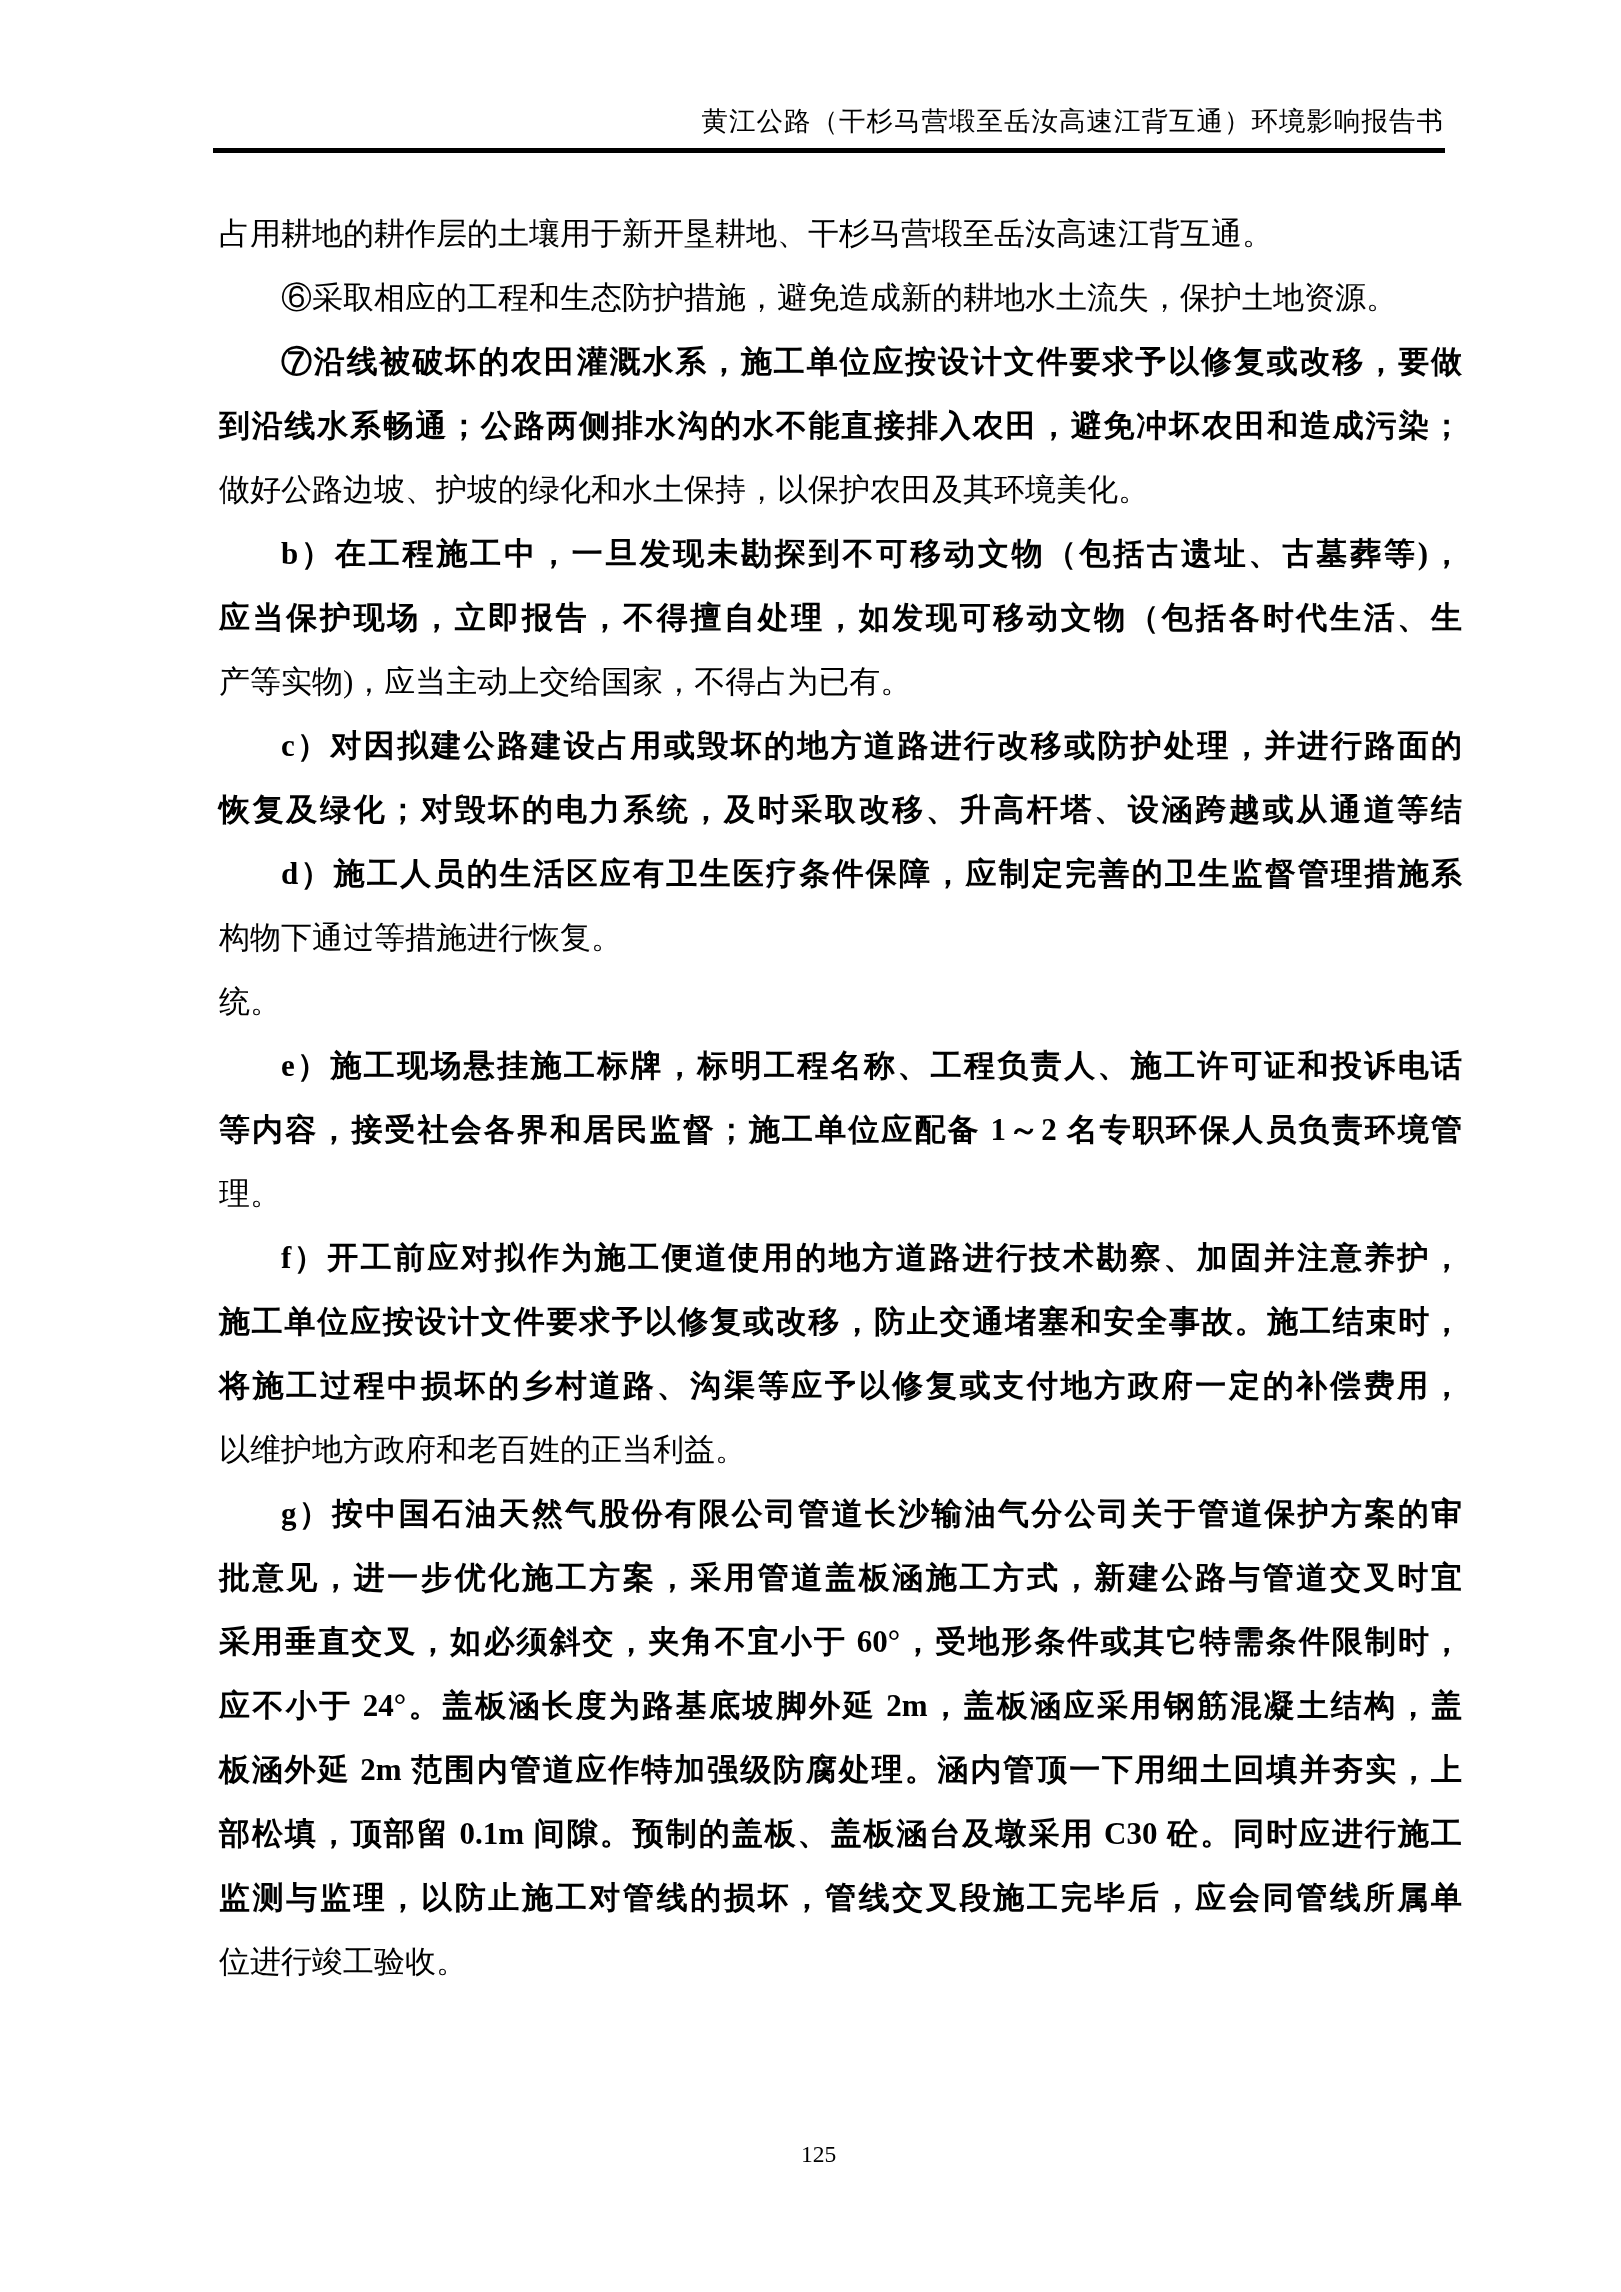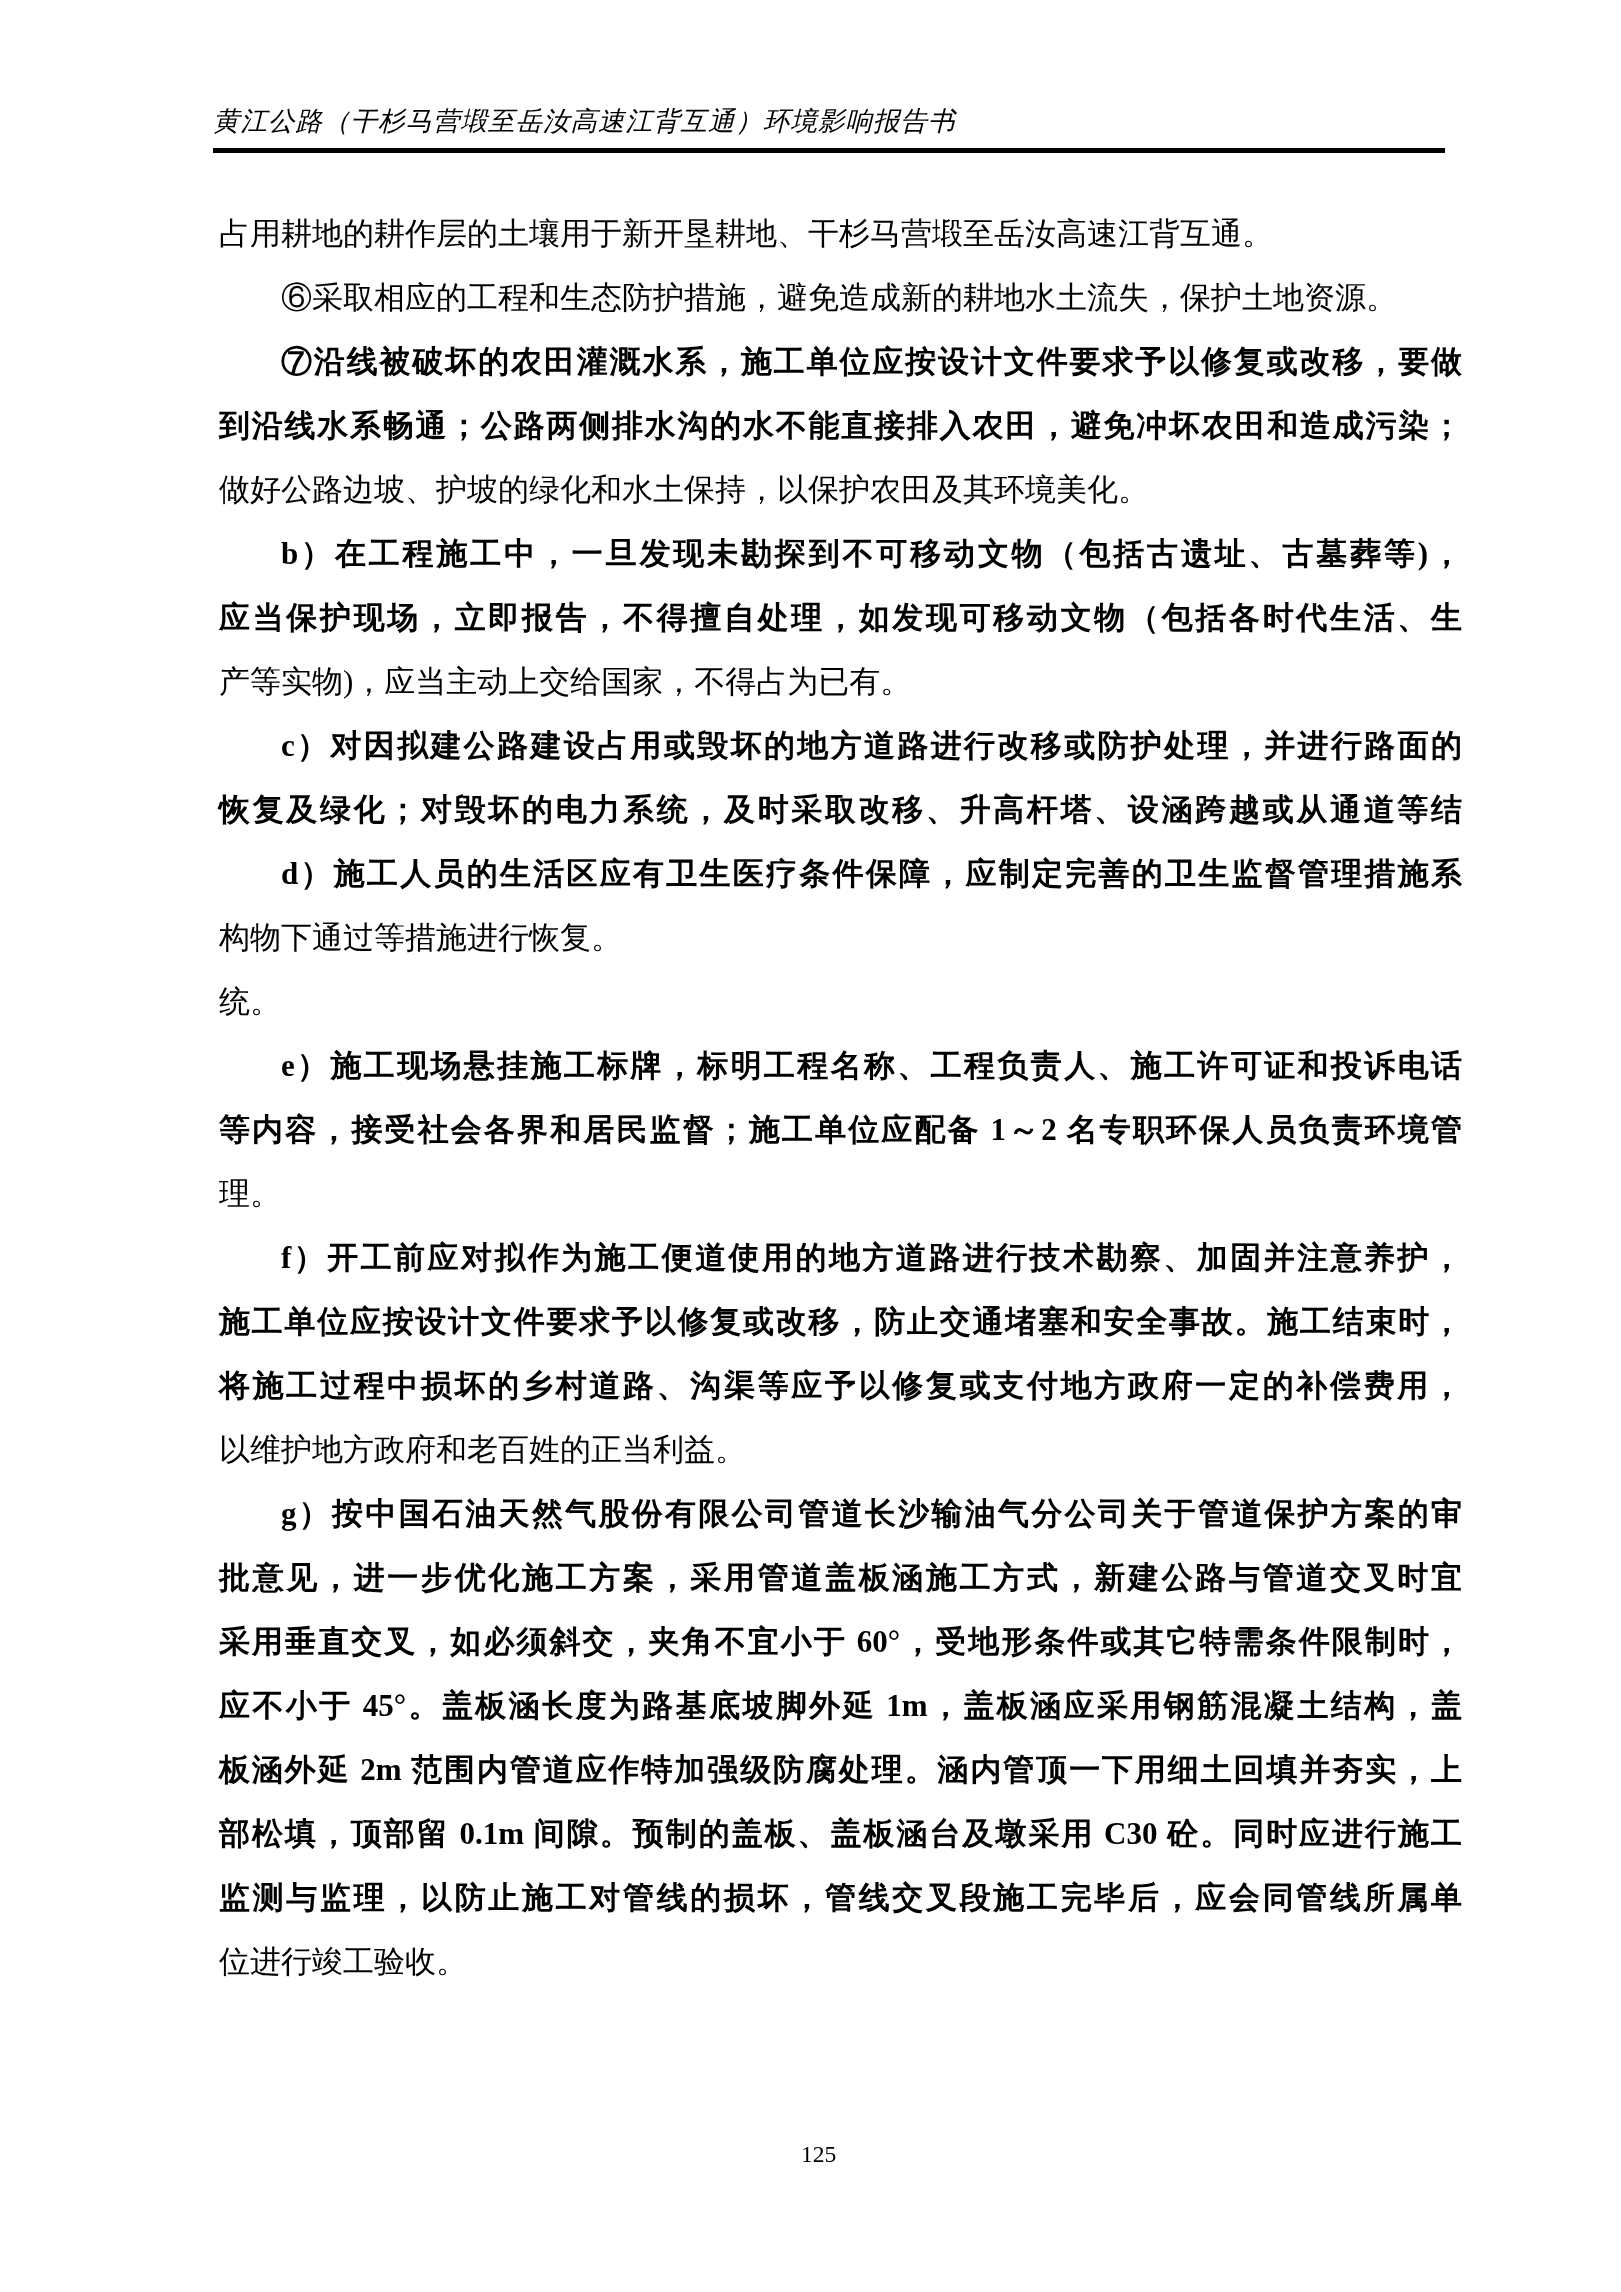--- a/index.html
+++ b/index.html
@@ -21,12 +21,11 @@
     top: 106px;
     left: 213px;
     width: 1231px;
-    text-align: left;
+    text-align: right;
     font-size: 26.5px;
     line-height: 1.2;
     letter-spacing: 1px;
     white-space: nowrap;
-    font-style: italic;
   }
   .header-rule {
     position: absolute;

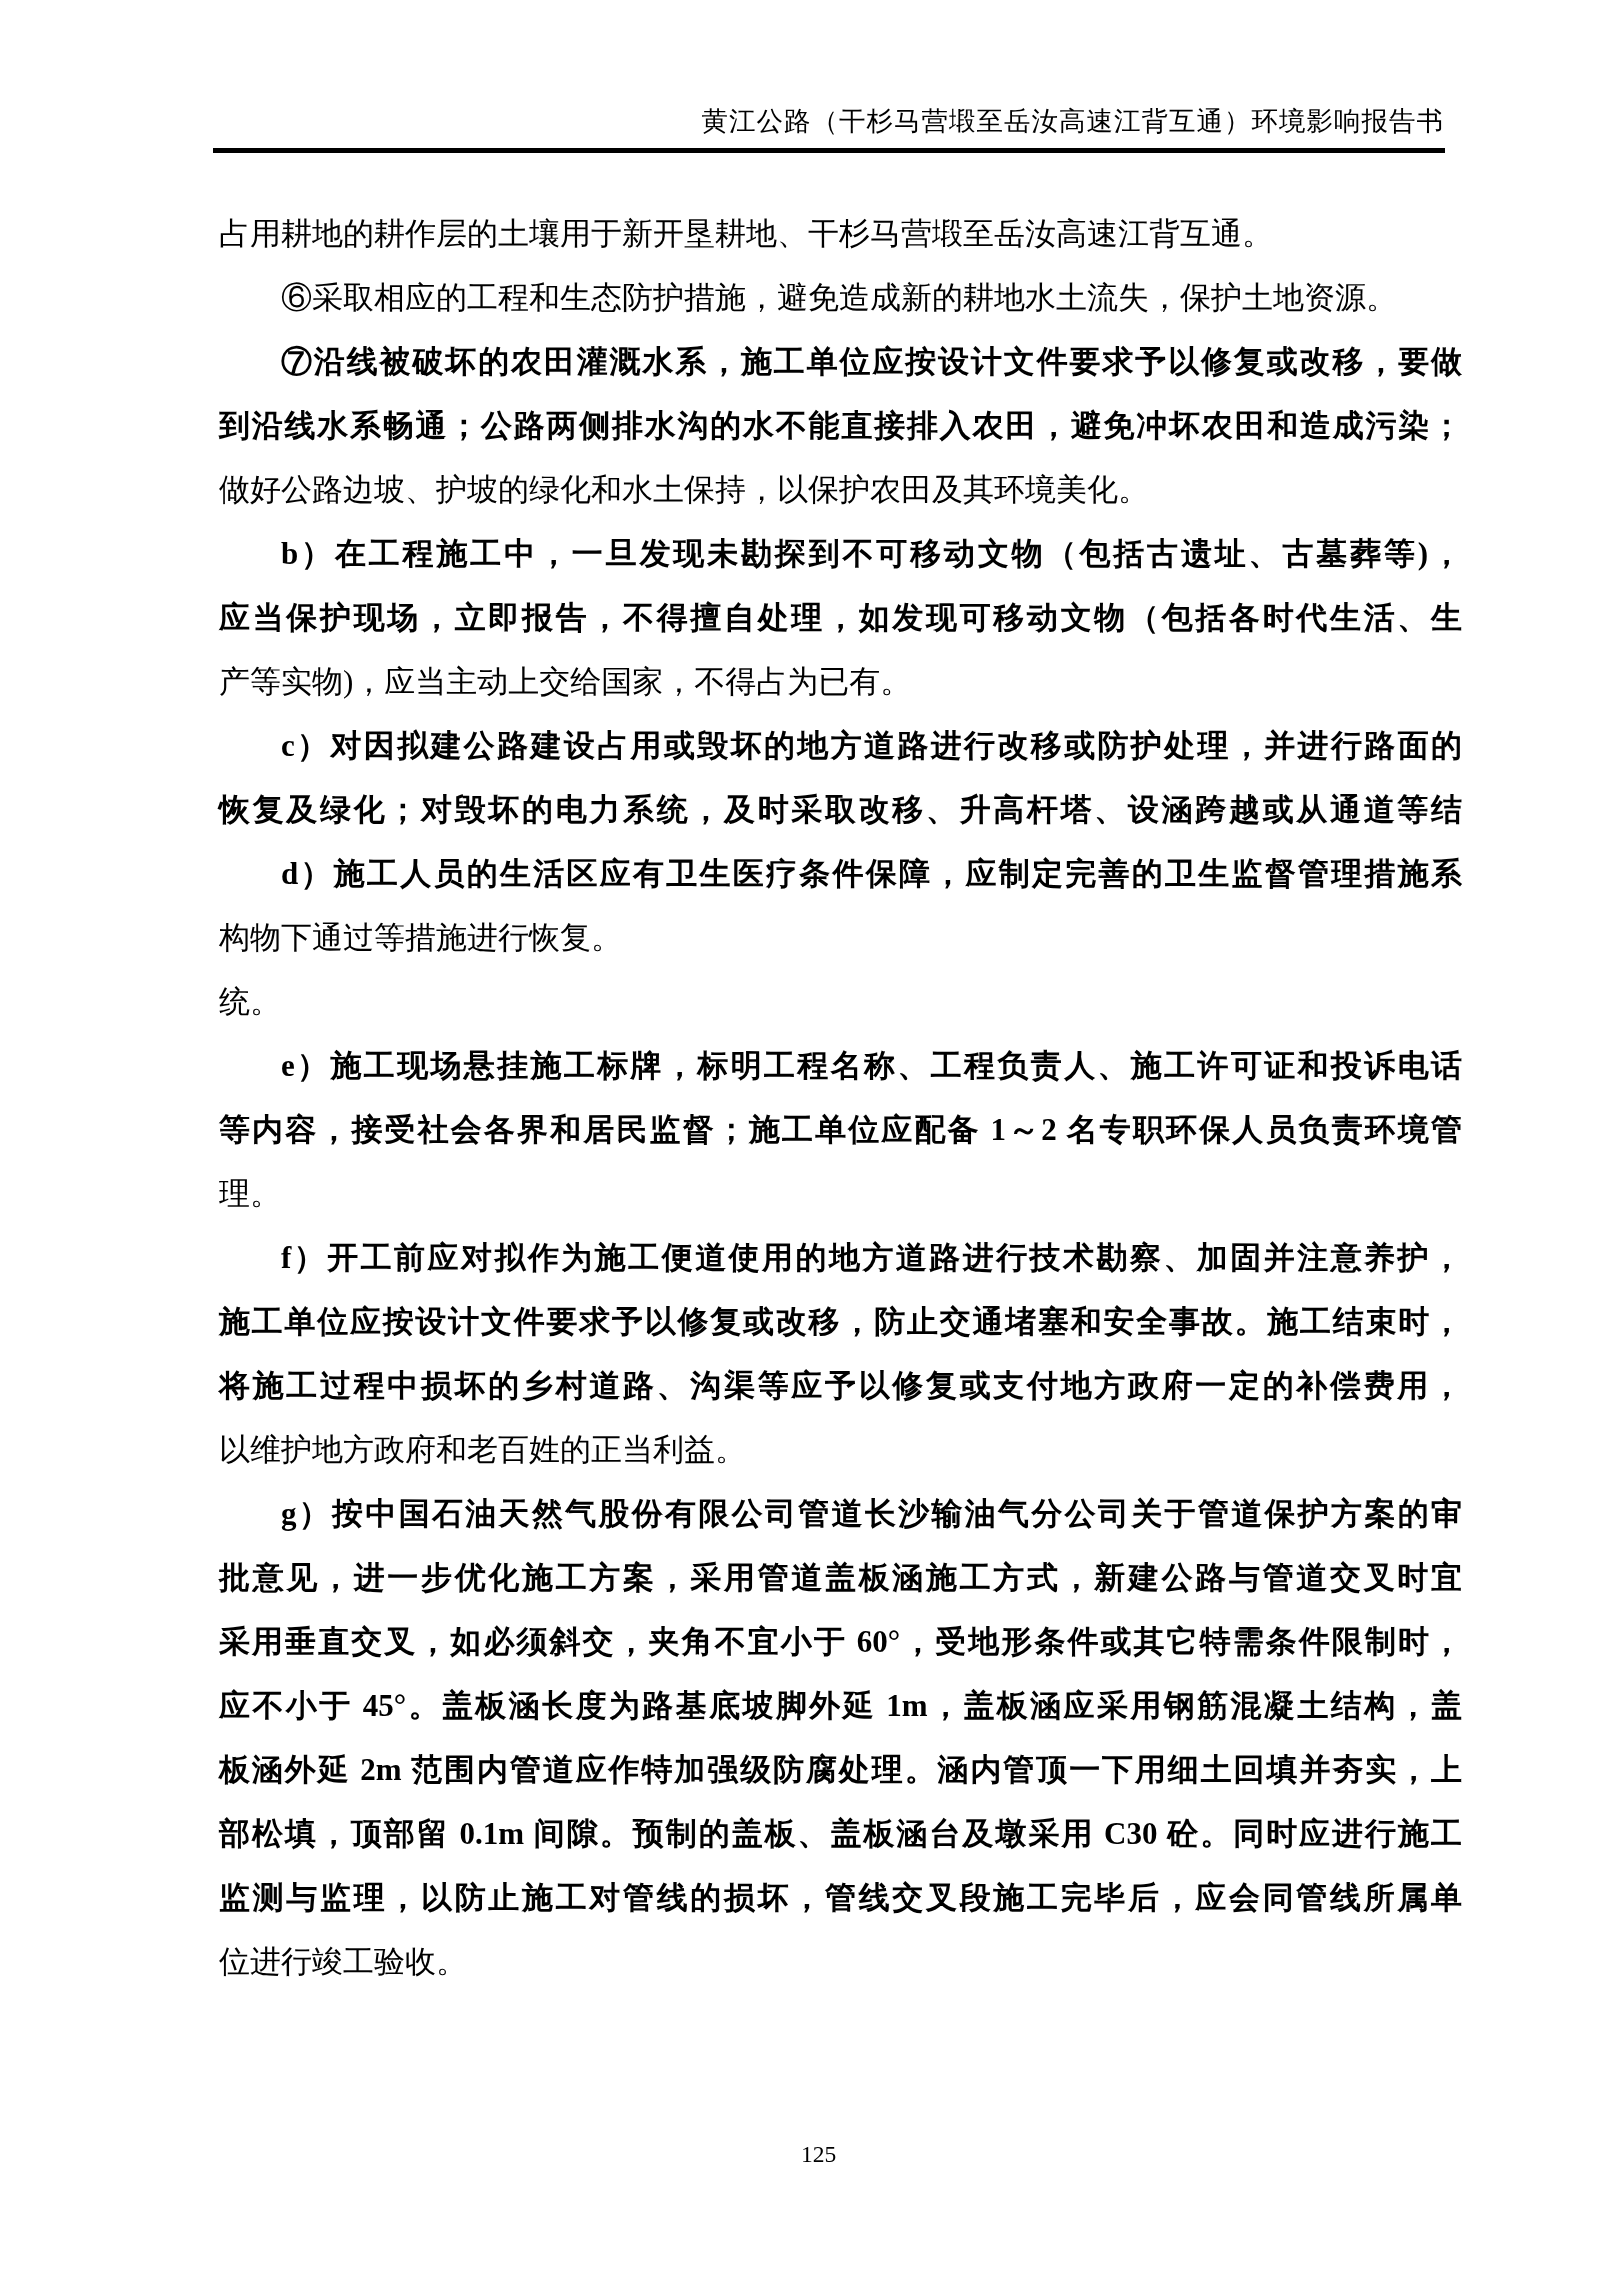--- a/index.html
+++ b/index.html
@@ -96,7 +96,7 @@
       <div class="line fill indent">g）按中国石油天然气股份有限公司管道长沙输油气分公司关于管道保护方案的审</div>
       <div class="line fill">批意见，进一步优化施工方案，采用管道盖板涵施工方式，新建公路与管道交叉时宜</div>
       <div class="line fill">采用垂直交叉，如必须斜交，夹角不宜小于 60°，受地形条件或其它特需条件限制时，</div>
-      <div class="line fill">应不小于 45°。盖板涵长度为路基底坡脚外延 1m，盖板涵应采用钢筋混凝土结构，盖</div>
+      <div class="line fill">应不小于 24°。盖板涵长度为路基底坡脚外延 2m，盖板涵应采用钢筋混凝土结构，盖</div>
       <div class="line fill">板涵外延 2m 范围内管道应作特加强级防腐处理。涵内管顶一下用细土回填并夯实，上</div>
       <div class="line fill">部松填，顶部留 0.1m 间隙。预制的盖板、盖板涵台及墩采用 C30 砼。同时应进行施工</div>
       <div class="line fill">监测与监理，以防止施工对管线的损坏，管线交叉段施工完毕后，应会同管线所属单</div>

